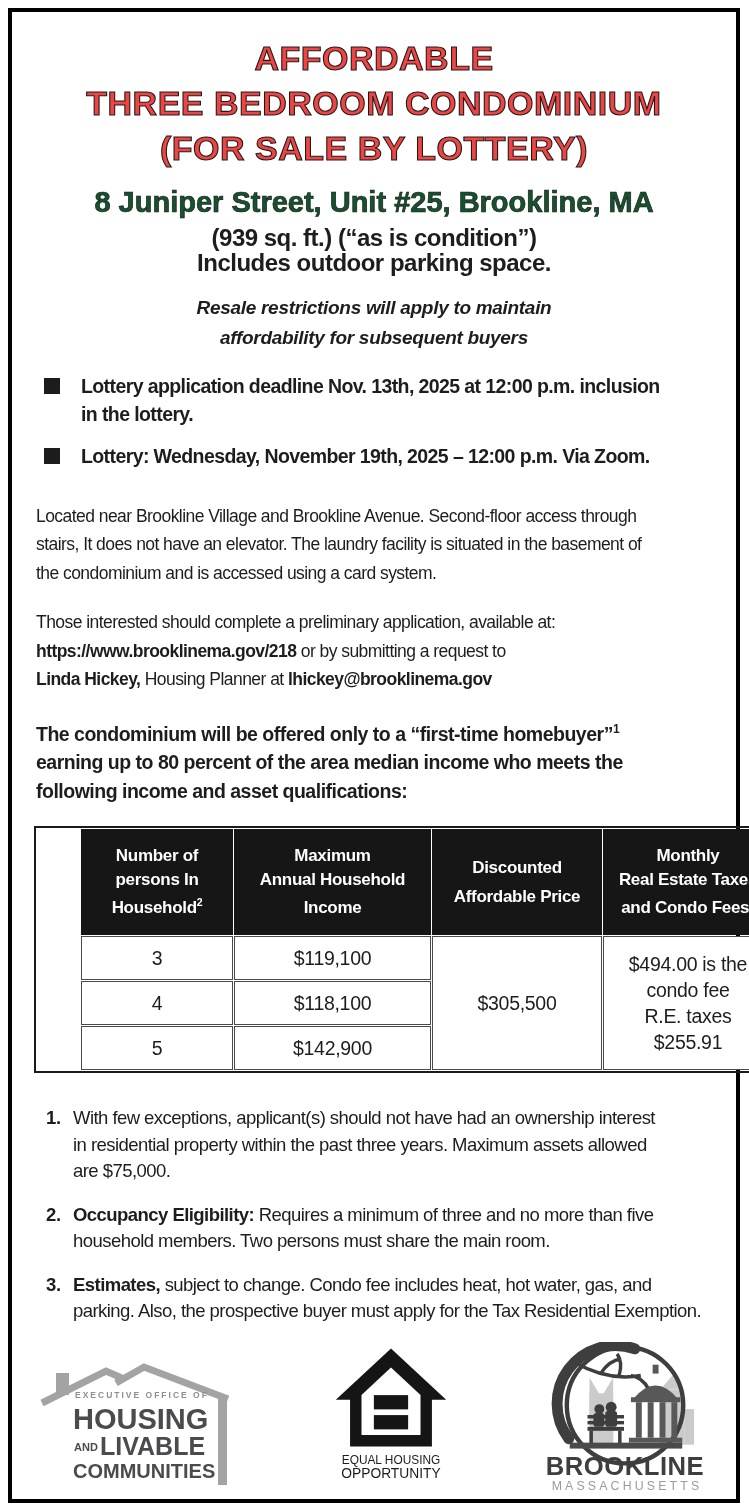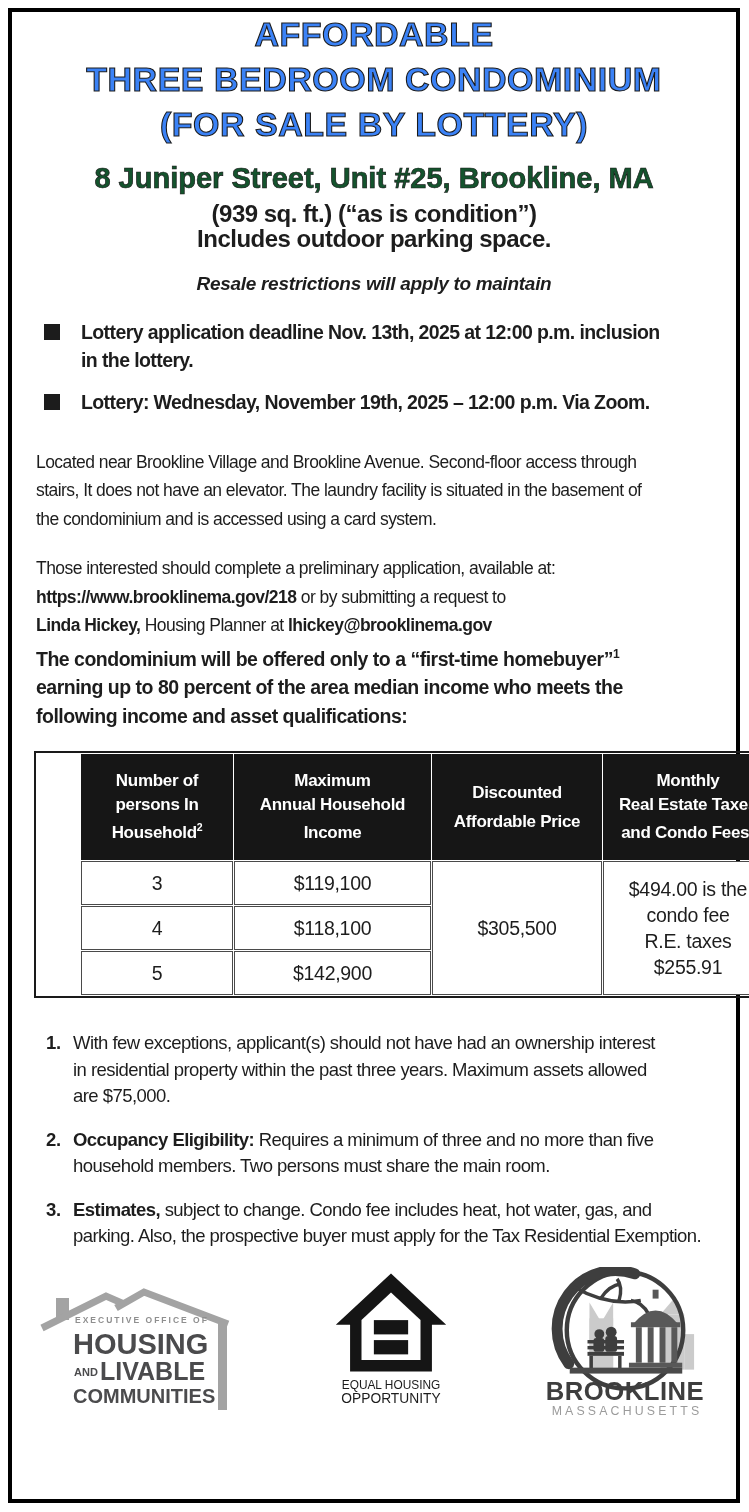--- a/index.html
+++ b/index.html
@@ -10,9 +10,9 @@
            border:4px solid #000; background:#fff; padding:0 22px; }
 
   
-  .title-block { text-align:center; font-weight:bold;
+  .title-block { margin-top:24px; text-align:center; font-weight:bold;
                  font-size:34px; line-height:45px; letter-spacing:0.5px;
-                 color:#3b82f6; -webkit-text-stroke:1.1px #1a1a1a; }
+                 color:#ef4444; -webkit-text-stroke:1.1px #1a1a1a; }
   .address { margin-top:14px; text-align:center; font-weight:bold; font-size:29px;
              line-height:34px; color:#14532d; -webkit-text-stroke:0.7px #1a1a1a; }
   .addr-sub { margin-top:6px; text-align:center; font-weight:bold; font-size:24px;

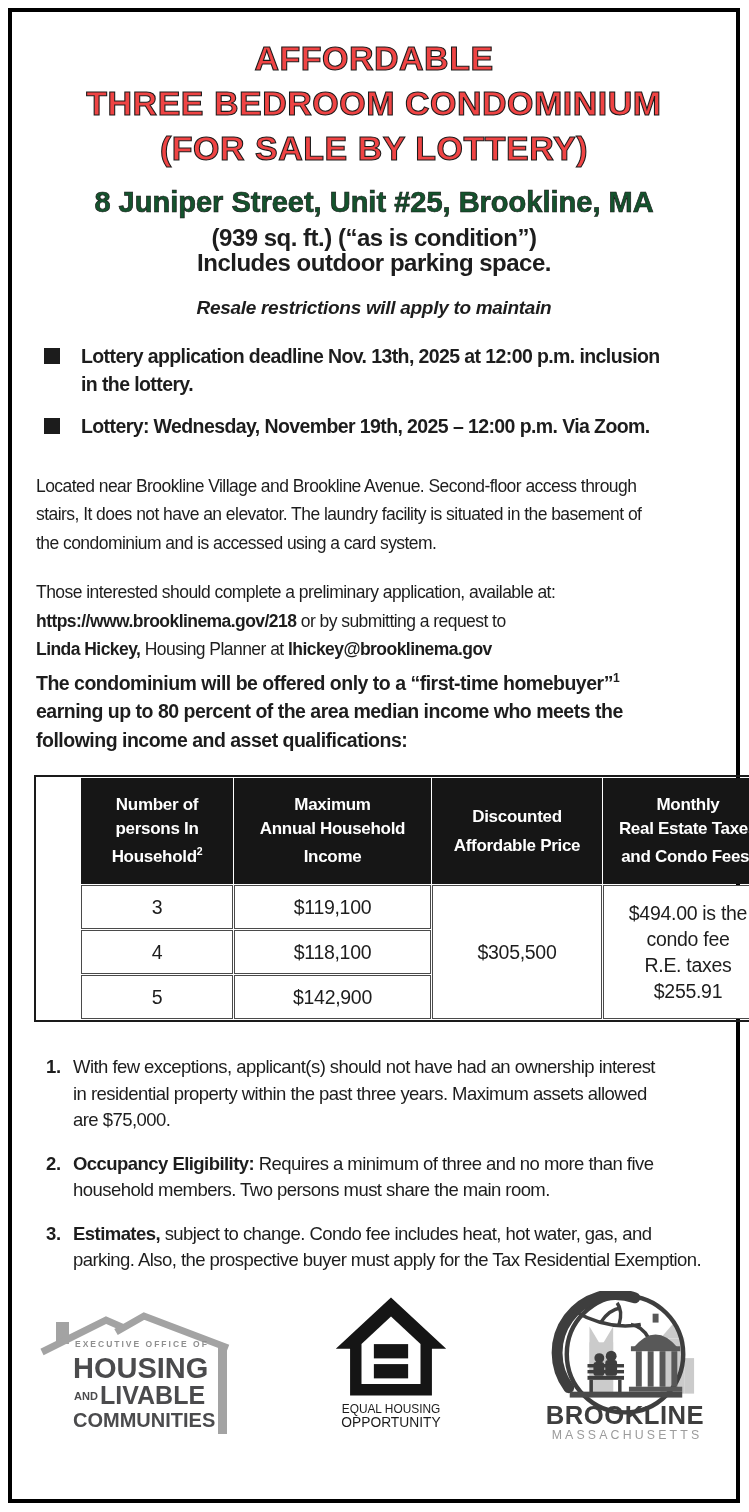--- a/index.html
+++ b/index.html
@@ -86,6 +86,7 @@
 
   <div class="resale">
     <div>Resale restrictions will apply to maintain</div>
+    <div>affordability for subsequent buyers</div>
   </div>
 
   <div class="bullets">

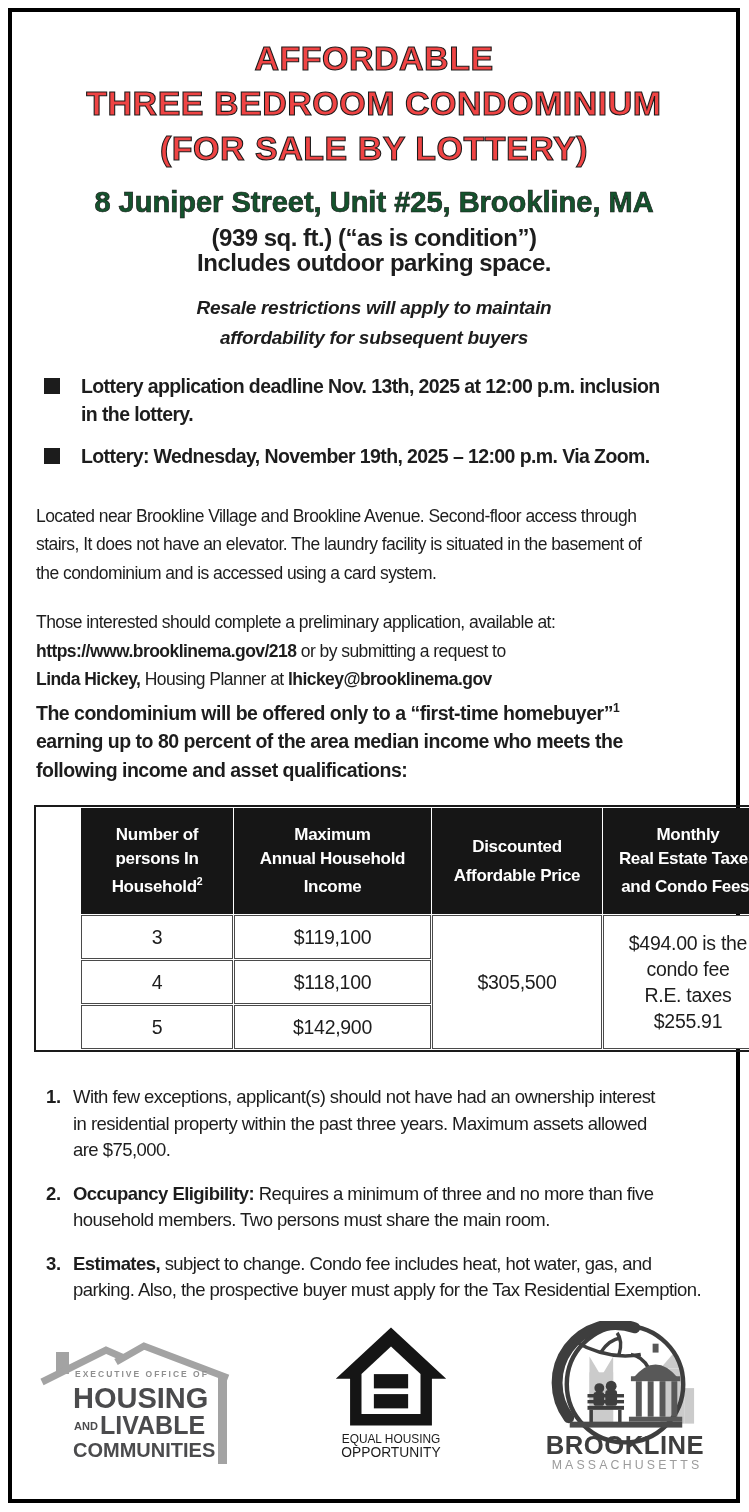--- a/index.html
+++ b/index.html
@@ -34,7 +34,7 @@
   .para .pl { white-space:nowrap; }
   .loc-para { margin-top:31px; font-size:17.5px; line-height:28.5px; letter-spacing:-0.55px; }
   .contact-para { margin-top:21px; font-size:17.5px; line-height:28.5px; letter-spacing:-0.55px; }
-  .intro-para { font-weight:bold; font-size:19.5px; line-height:29px;
+  .intro-para { margin-top:21px; font-weight:bold; font-size:19.5px; line-height:29px;
                 letter-spacing:-0.5px; }
   sup { font-size:62%; vertical-align:super; }
 

